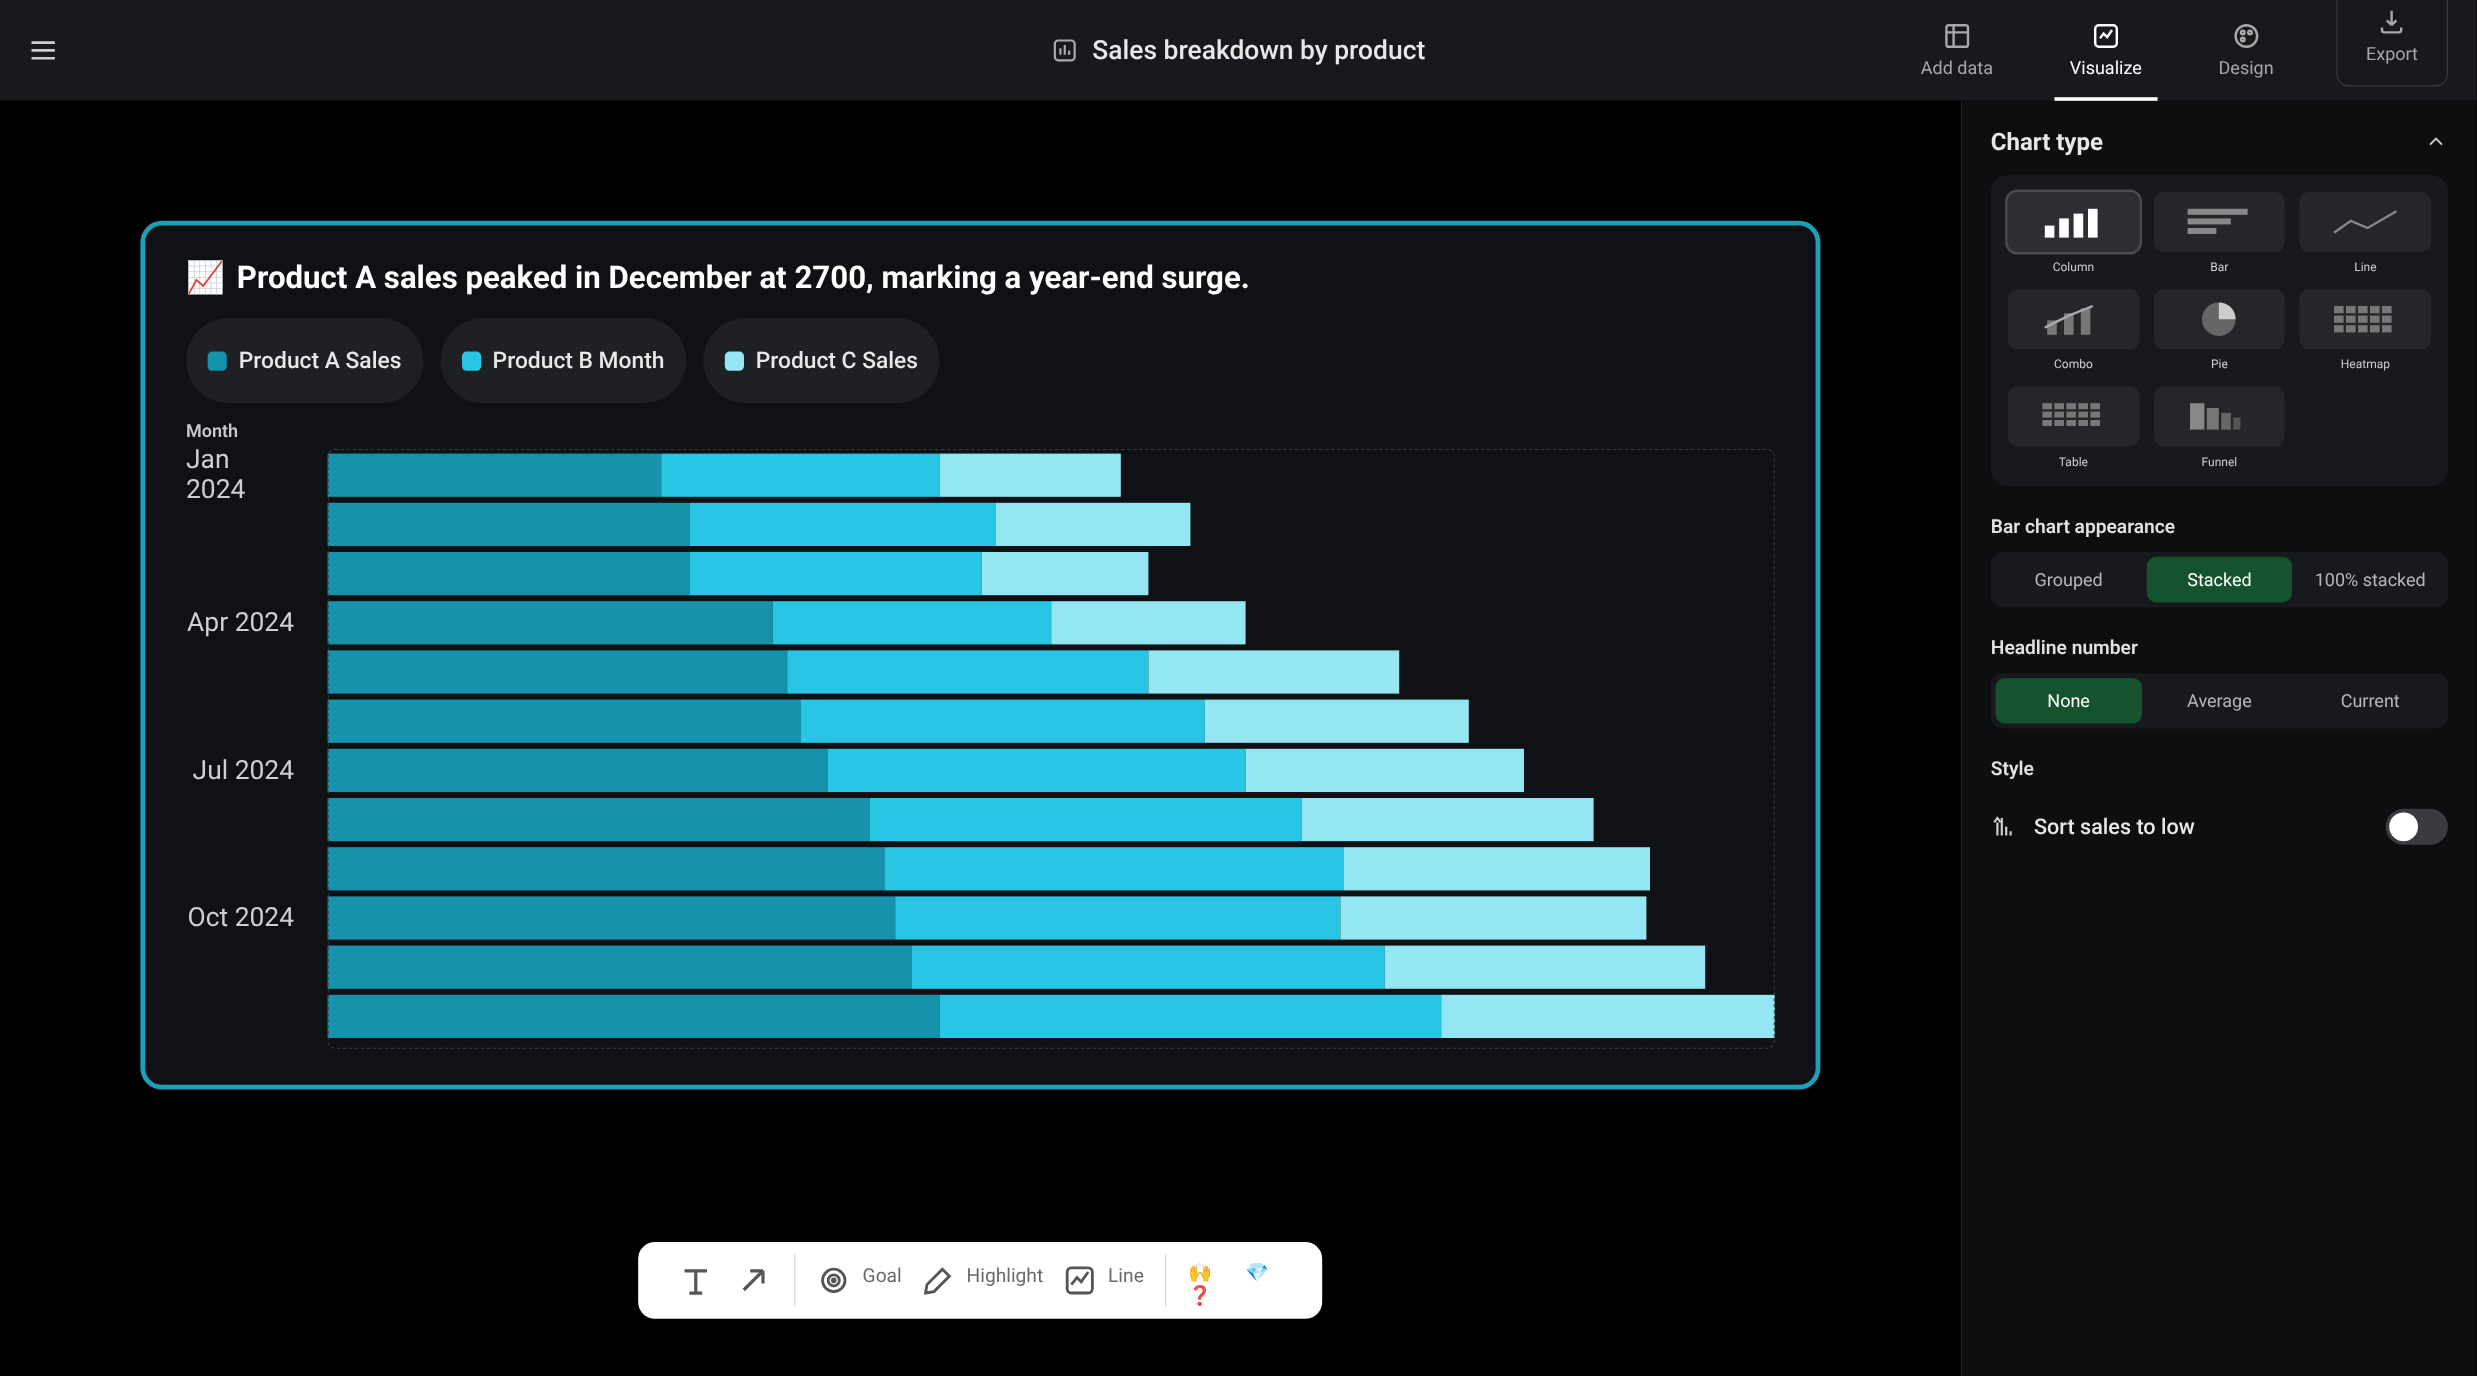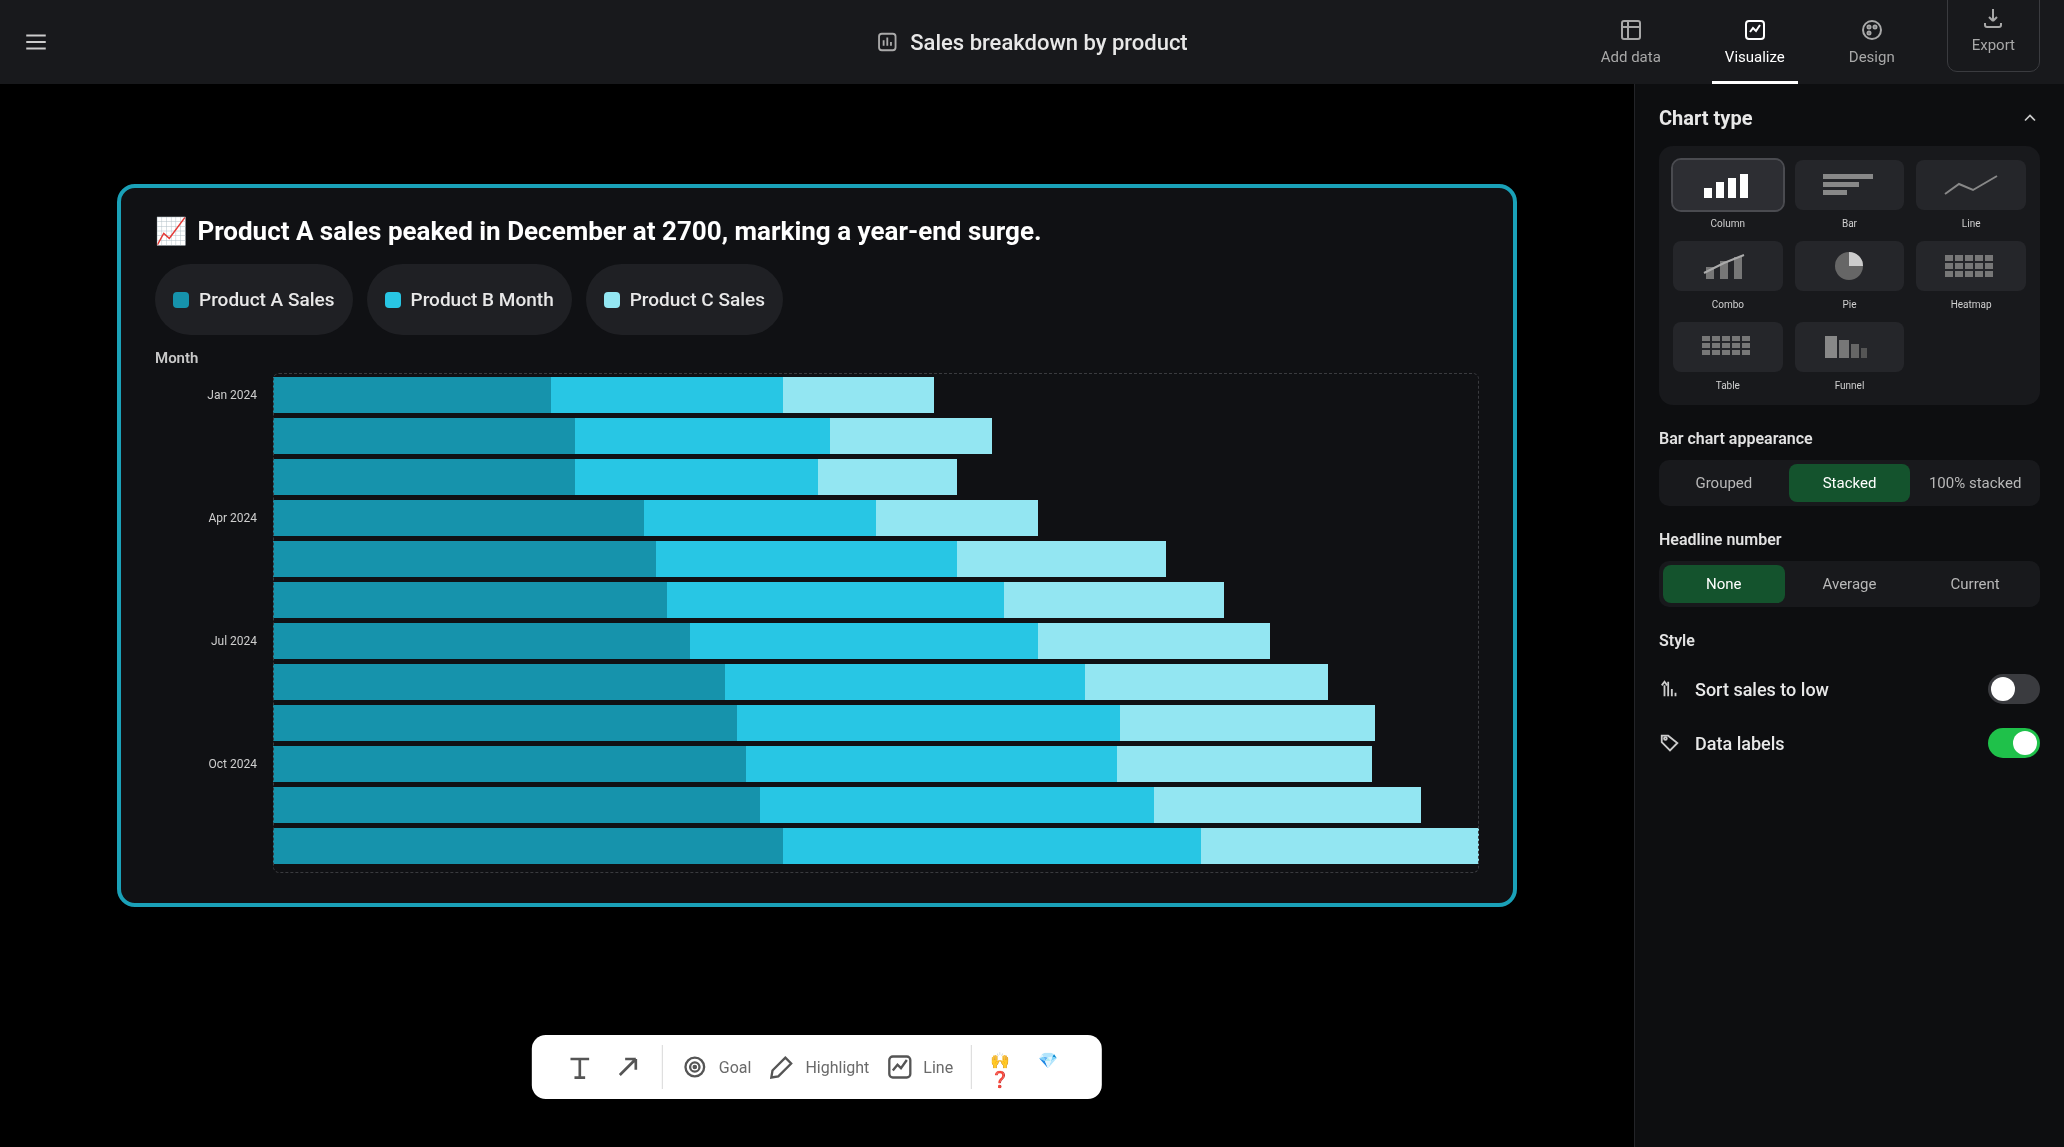--- a/index.html
+++ b/index.html
@@ -94,7 +94,7 @@
   border:1px dashed #3a3b3f; border-radius:6px;
 }
 .bar-row { height:36px; display:flex; }
-.y-tick-cell { height:36px; margin-bottom:5px; display:flex; align-items:center; justify-content:flex-end; padding-right:16px; font-size:12px; color:#cfcfcf; }
+.y-tick-cell { height:36px; margin-bottom:5px; display:flex; align-items:center; justify-content:flex-end; padding-right:28px; font-size:22px; color:#cfcfcf; }
 .y-tick-cell.blank { visibility:hidden; }
 .seg { height:100%; }
 

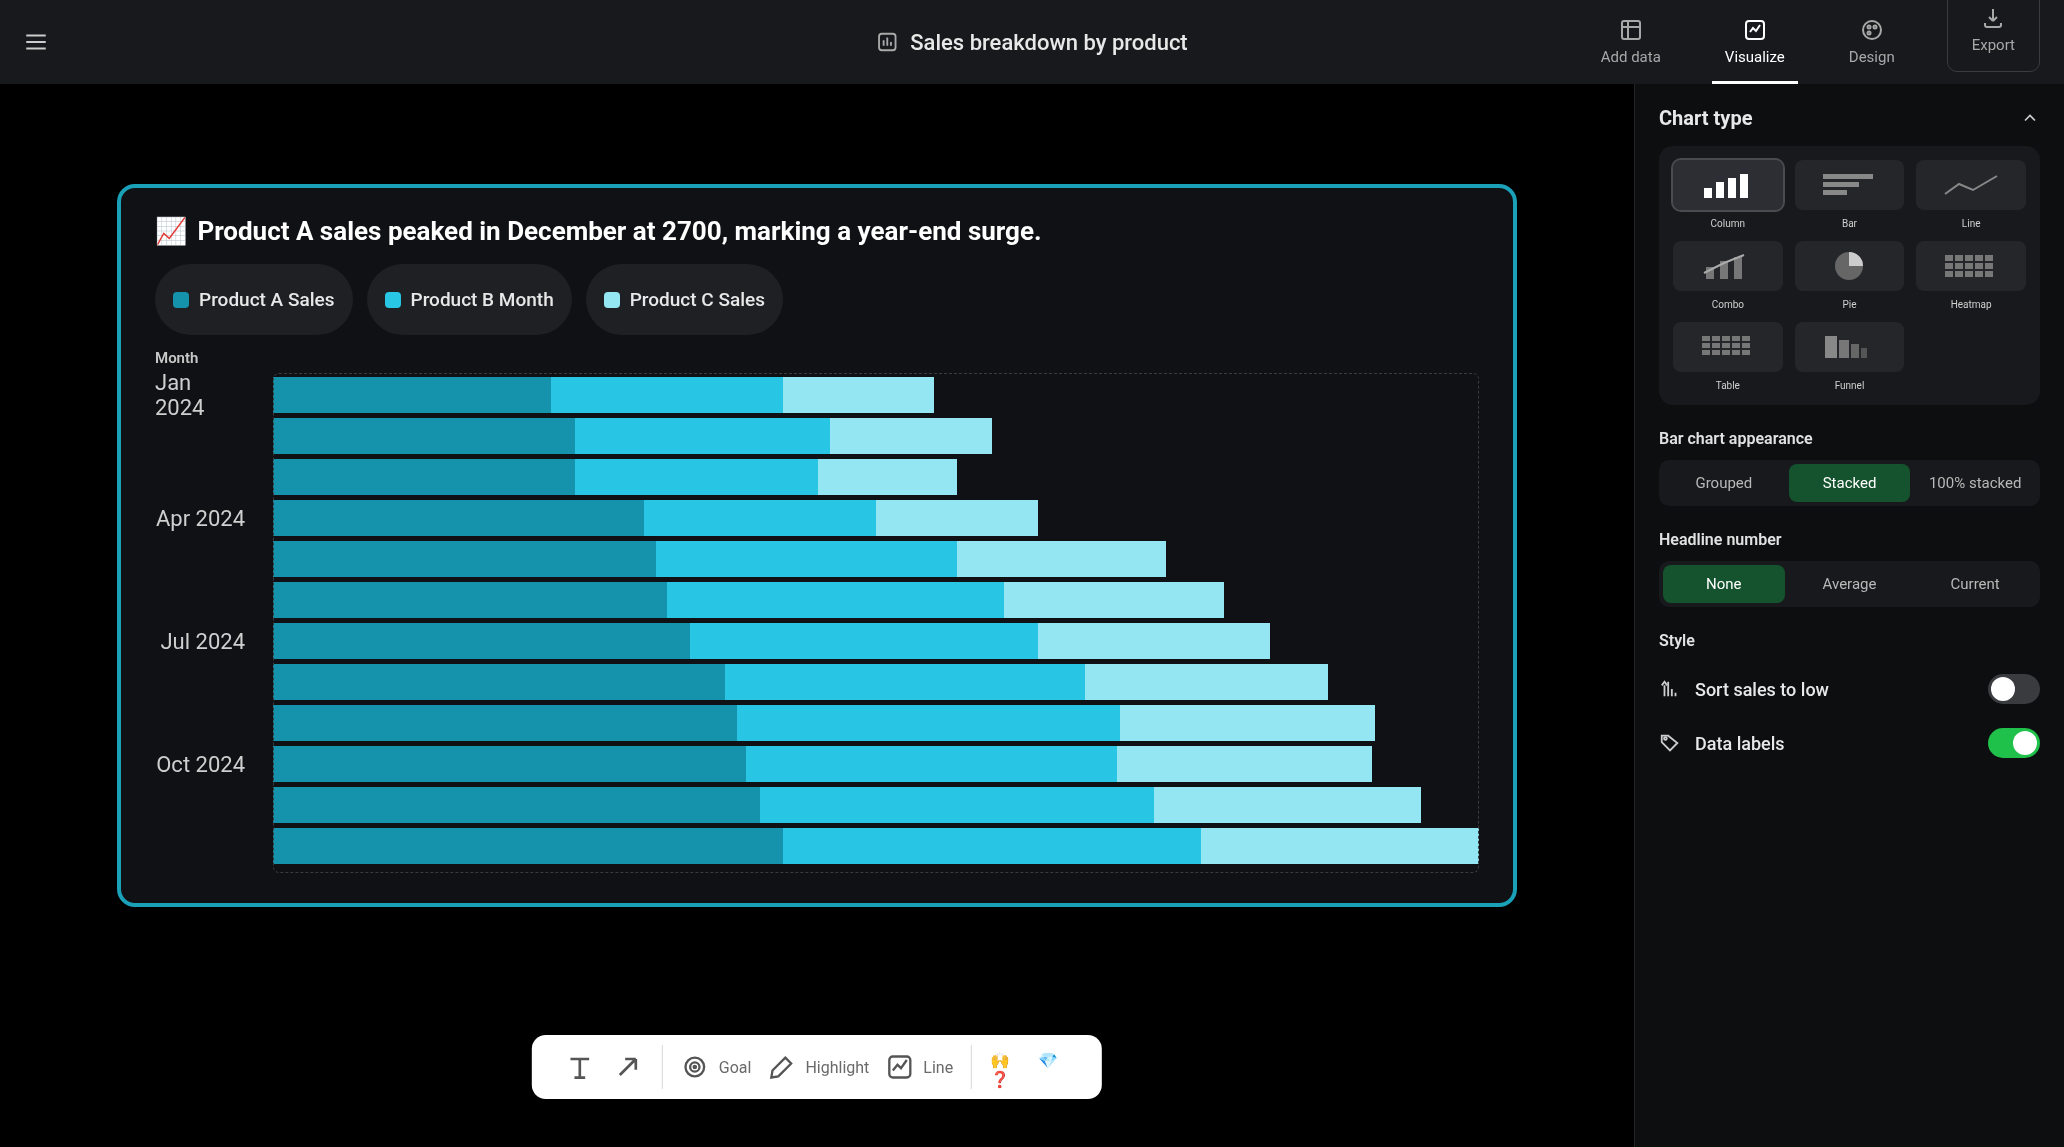--- a/index.html
+++ b/index.html
@@ -501,14 +501,6 @@
       <span class="label">Sort sales to low</span>
       <div class="toggle"></div>
     </div>
-    <div class="style-row">
-      <svg viewBox="0 0 24 24" stroke-width="2">
-          <path d="M20 12l-8 8-9-9V4h7z"></path>
-          <circle cx="7" cy="7" r="1.5"></circle>
-        </svg>
-      <span class="label">Data labels</span>
-      <div class="toggle on"></div>
-    </div>
   </div>
 </div>
 

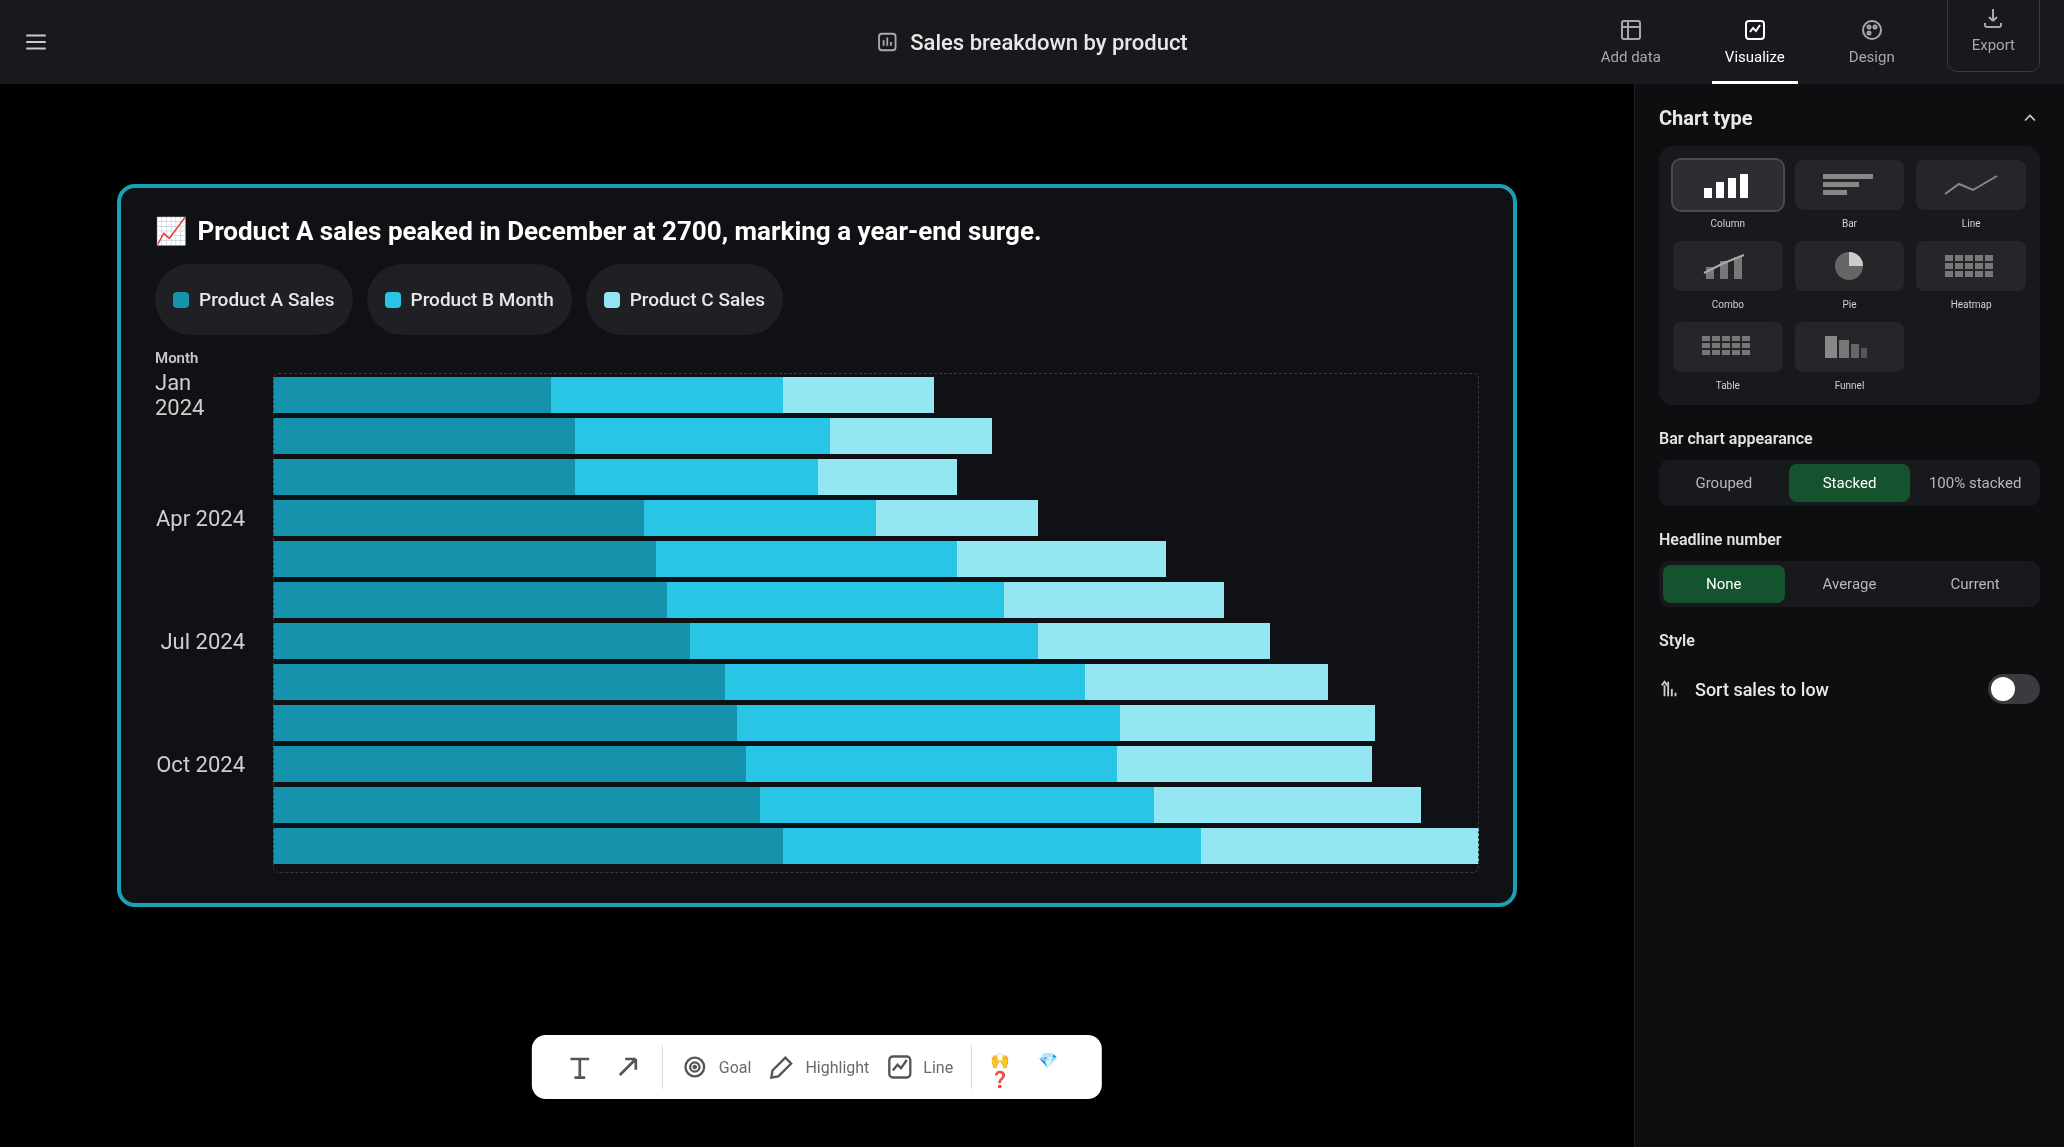--- a/index.html
+++ b/index.html
@@ -159,7 +159,7 @@
 }
 .tb-group { display:flex; align-items:center; gap:16px; padding:0 18px; }
 .tb-sep { width:1px; height:44px; background:#d8d8d8; }
-.tb-btn { display:flex; align-items:center; gap:10px; color:#6a6a6a; font-size:16px; cursor:pointer; }
+.tb-btn { display:flex; align-items:flex-start; gap:10px; color:#6a6a6a; font-size:16px; cursor:pointer; }
 .tb-btn svg { width:28px; height:28px; stroke:#555; fill:none; stroke-width:2; }
 .tb-icon-only svg { width:32px; height:32px; }
 .sticker { width:32px; height:32px; }

